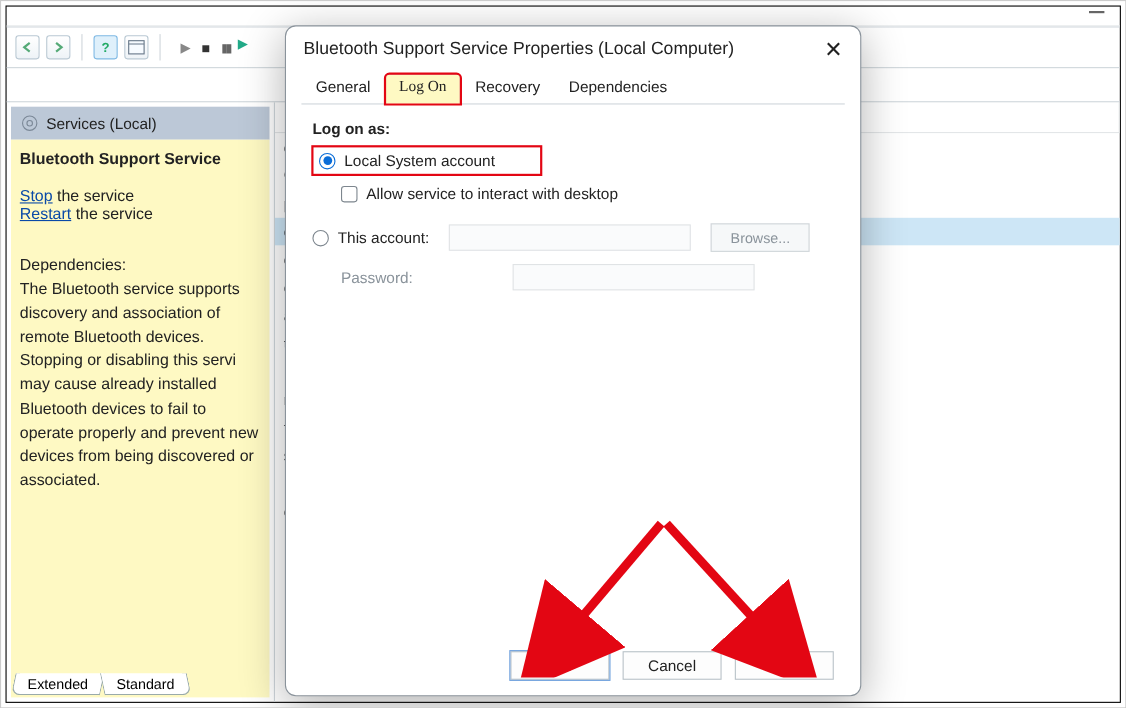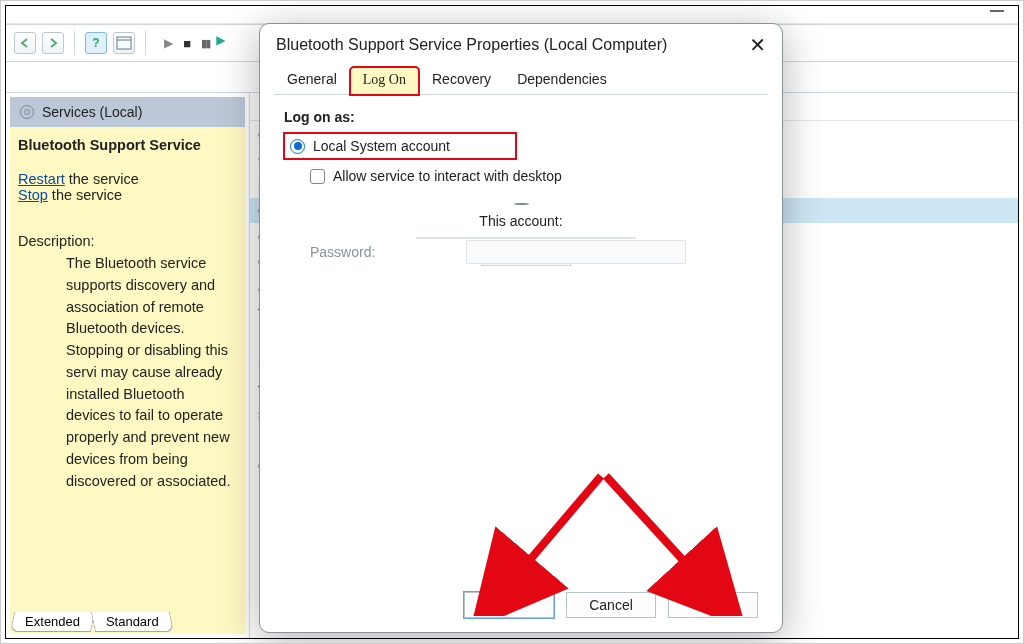--- a/index.html
+++ b/index.html
@@ -220,7 +220,7 @@
   <div class="form">
     <div class="lbl">Log on as:</div>
 
-    <div class="opt red-box" style="padding:2px 6px; width:232px;">
+    <div class="opt red-box" style="padding:2px 6px; width:208px;">
       <span class="radio checked"></span>
       <span>Local System account</span>
     </div>

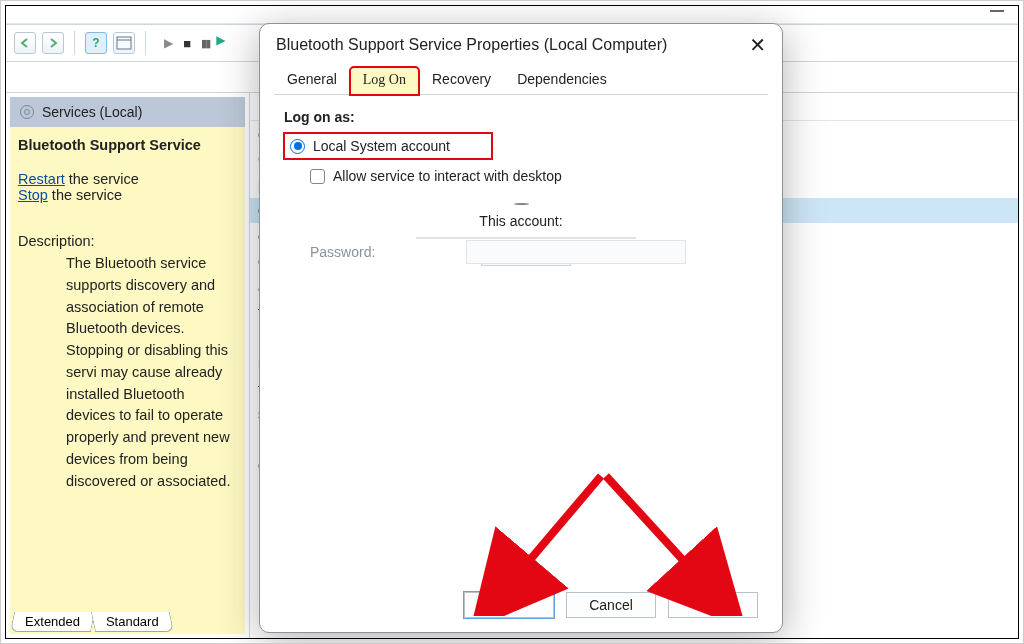--- a/index.html
+++ b/index.html
@@ -107,8 +107,8 @@
       </div>
       <div class="left-body">
         <div class="svc-title">Bluetooth Support Service</div>
+        <div><span class="svc-link">Stop</span><span> the service</span></div>
         <div><span class="svc-link">Restart</span><span> the service</span></div>
-        <div><span class="svc-link">Stop</span><span> the service</span></div>
         <div class="desc-head">Description:</div>
         <div style="line-height:1.5;margin-left:48px;">The Bluetooth service supports discovery and association of remote Bluetooth devices. Stopping or disabling this servi may cause already installed Bluetooth devices to fail to operate properly and prevent new devices from being discovered or associated.</div>
       </div>

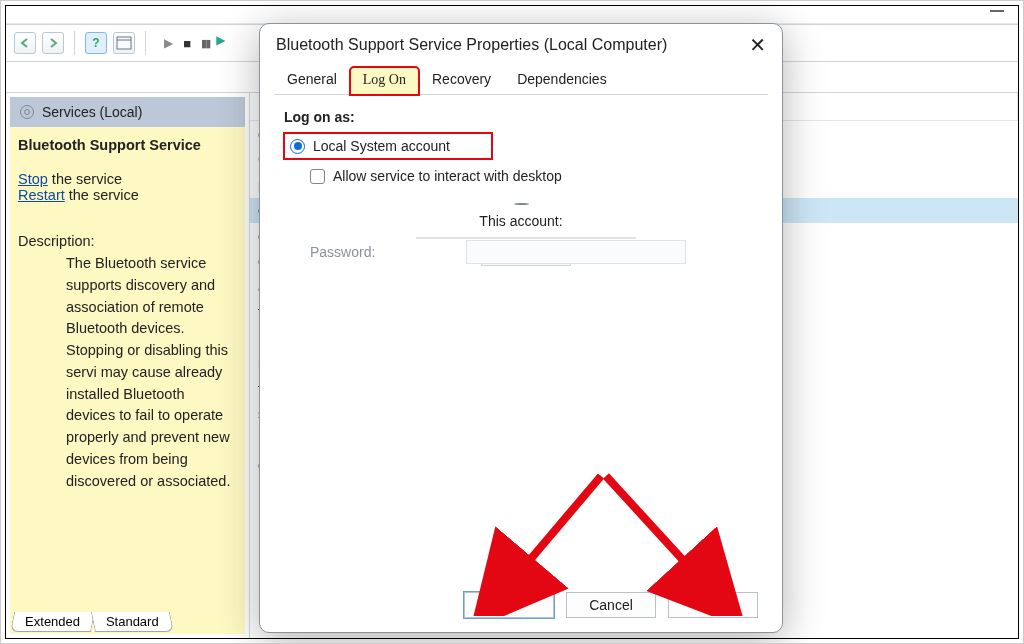--- a/index.html
+++ b/index.html
@@ -229,7 +229,7 @@
       <span>Allow service to interact with desktop</span>
     </div>
 
-    <div class="opt" style="margin-top:14px;flex-direction:column;">
+    <div class="opt" style="margin-top:14px;">
       <span class="radio gray"></span>
       <span>This account:</span>
       <div class="finput" style="margin-left:10px;"></div>

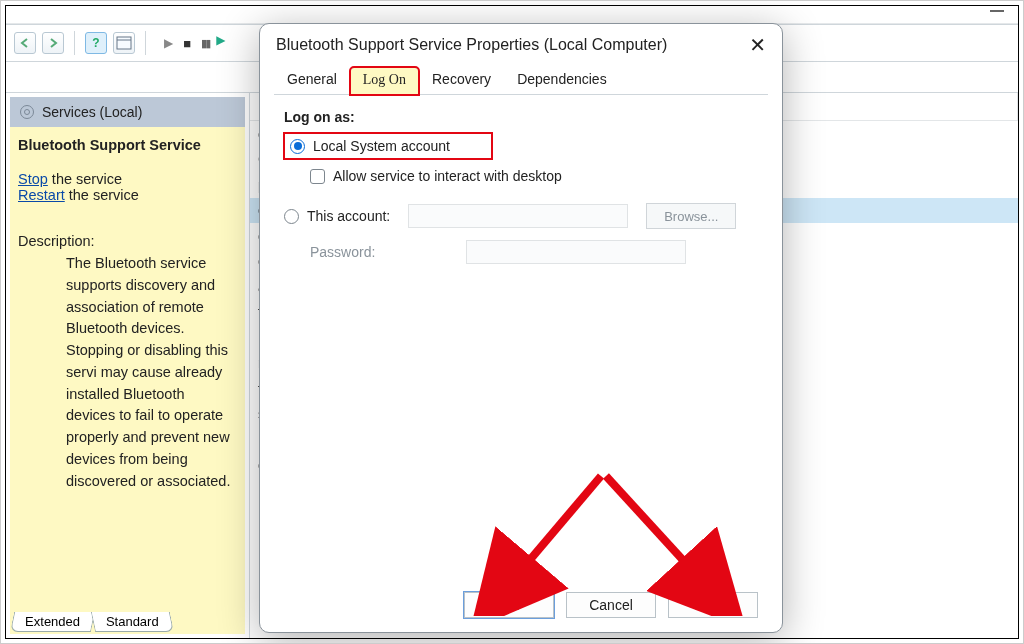--- a/index.html
+++ b/index.html
@@ -109,7 +109,7 @@
         <div class="svc-title">Bluetooth Support Service</div>
         <div><span class="svc-link">Stop</span><span> the service</span></div>
         <div><span class="svc-link">Restart</span><span> the service</span></div>
-        <div class="desc-head">Description:</div>
+        <div class="desc-head">Dependencies:</div>
         <div style="line-height:1.5;margin-left:48px;">The Bluetooth service supports discovery and association of remote Bluetooth devices. Stopping or disabling this servi may cause already installed Bluetooth devices to fail to operate properly and prevent new devices from being discovered or associated.</div>
       </div>
       <div class="tabs-bottom">

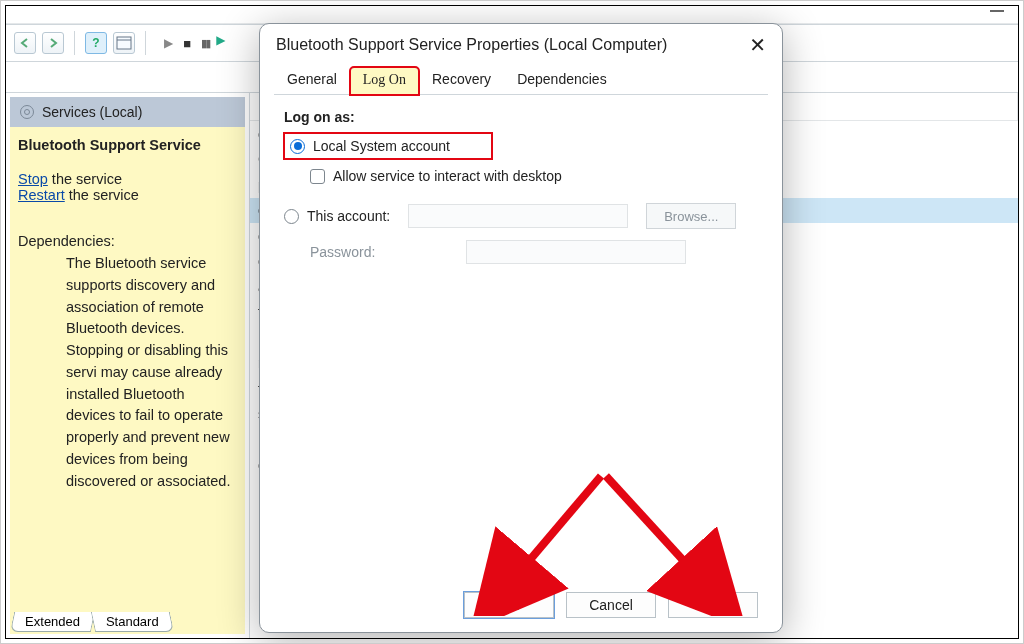--- a/index.html
+++ b/index.html
@@ -110,7 +110,7 @@
         <div><span class="svc-link">Stop</span><span> the service</span></div>
         <div><span class="svc-link">Restart</span><span> the service</span></div>
         <div class="desc-head">Dependencies:</div>
-        <div style="line-height:1.5;margin-left:48px;">The Bluetooth service supports discovery and association of remote Bluetooth devices. Stopping or disabling this servi may cause already installed Bluetooth devices to fail to operate properly and prevent new devices from being discovered or associated.</div>
+        <div style="line-height:1.5;">The Bluetooth service supports discovery and association of remote Bluetooth devices. Stopping or disabling this servi may cause already installed Bluetooth devices to fail to operate properly and prevent new devices from being discovered or associated.</div>
       </div>
       <div class="tabs-bottom">
         <div class="btab active"><span>Extended</span></div>

